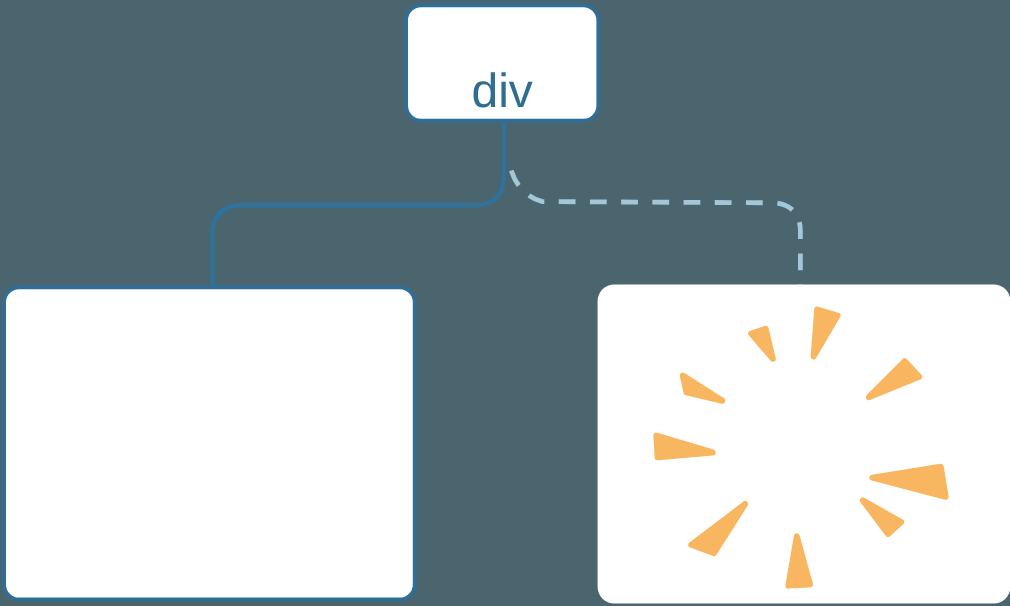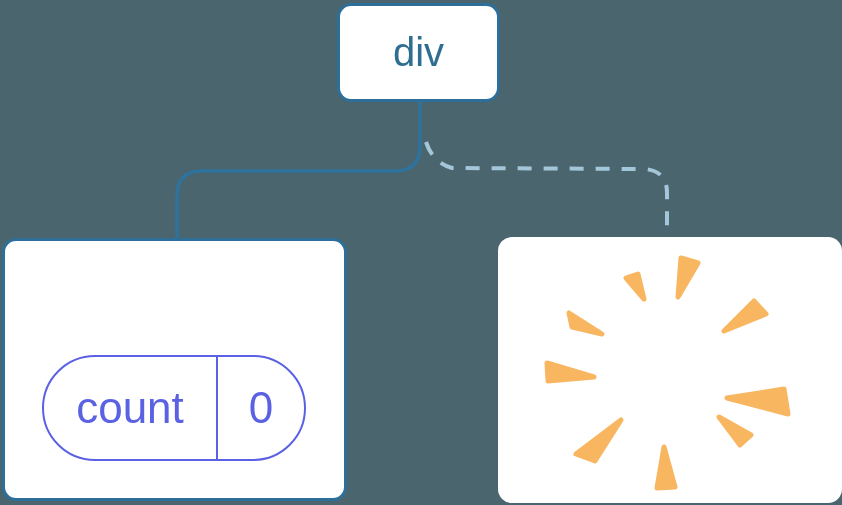--- a/index.html
+++ b/index.html
@@ -28,7 +28,7 @@
   .node-root{
     left:337px;top:3px;width:163px;height:99px;
     border:3px solid var(--box-border);
-    display:flex;align-items:center;justify-content:center;
+    display:flex;align-items:flex-end;justify-content:center;
     color:var(--node-text);font-size:40px;font-weight:500;
   }
   .node-counter{

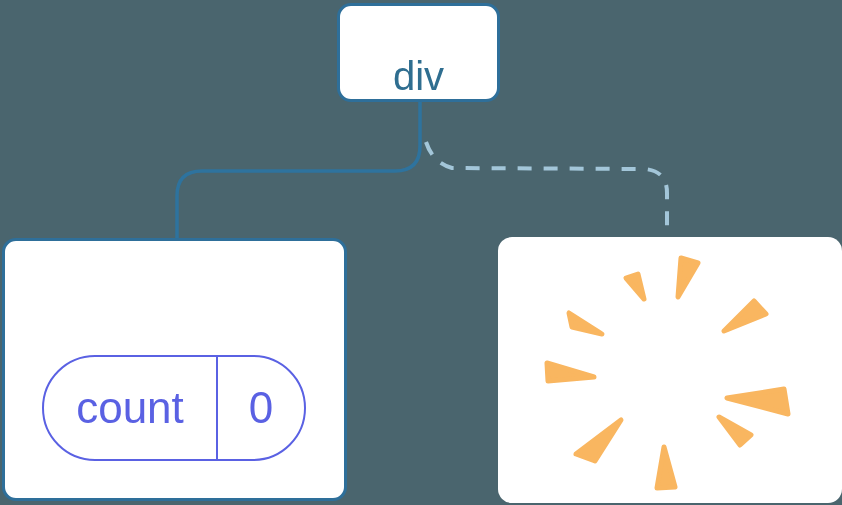--- a/index.html
+++ b/index.html
@@ -78,10 +78,6 @@
   </div>
 
   <div class="node node-counter">
-    <div class="state-pill">
-      <div class="state-name">count</div>
-      <div class="state-value">0</div>
-    </div>
   </div>
 
   <div class="node node-poof">

